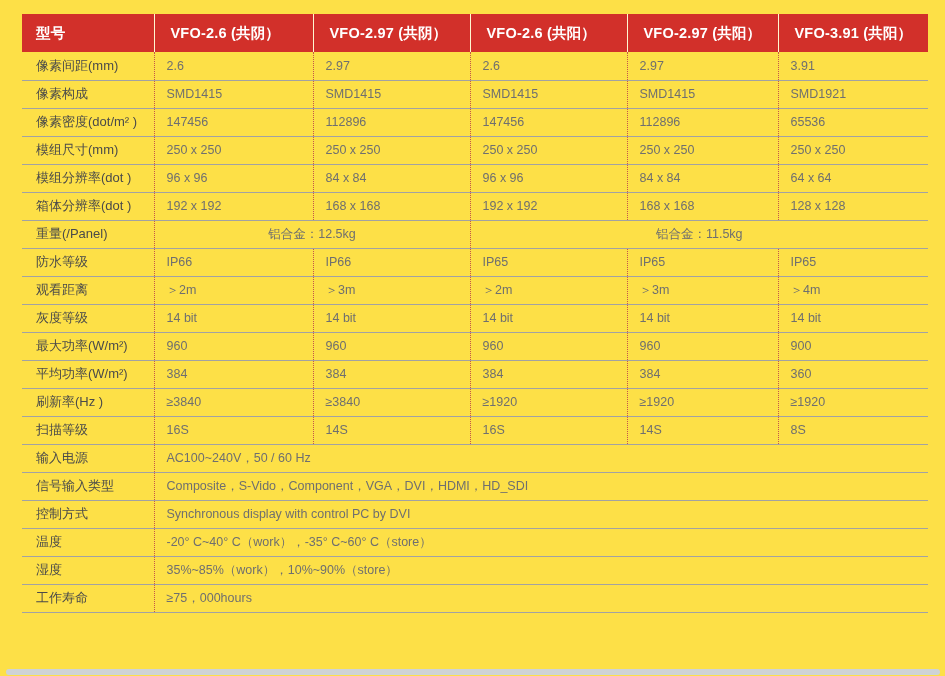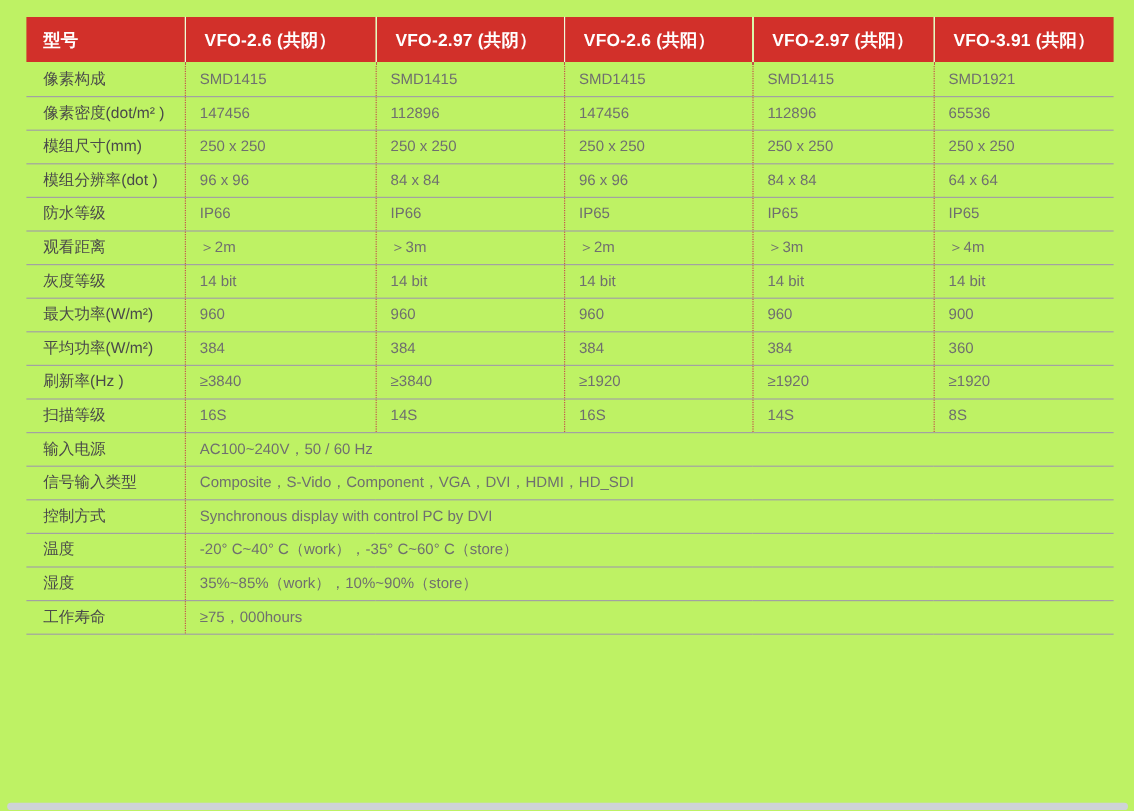--- a/index.html
+++ b/index.html
@@ -8,7 +8,7 @@
     width:945px; height:676px; position:relative; overflow:hidden;
     font-family:"Liberation Sans","DejaVu Sans",sans-serif;
   }
-  .page { position:absolute; inset:0; background:#bef264; }
+  .page { position:absolute; inset:0; background:#fde047; }
 
   table.spec-table {
     position:absolute; left:22px; top:14px; width:906px;

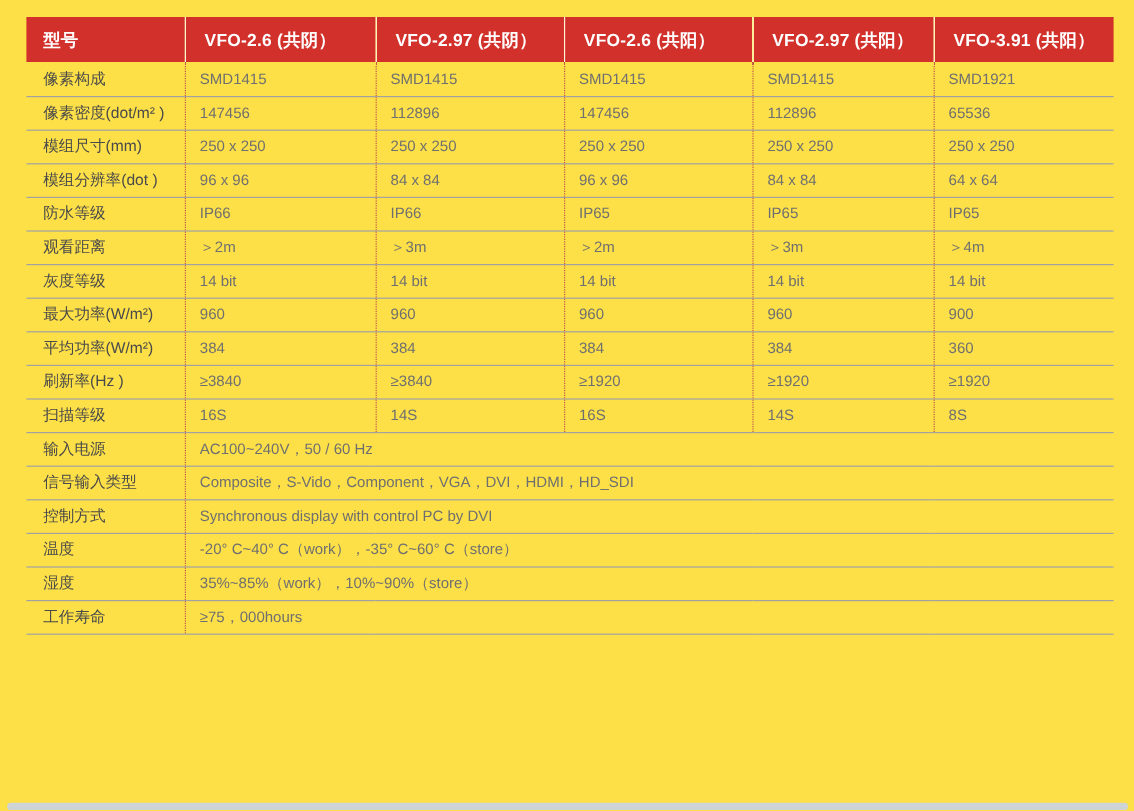--- a/index.html
+++ b/index.html
@@ -64,6 +64,14 @@
         </tr>
     </thead>
     <tbody id="body-rows">
+        <tr>
+          <td class="label-cell">像素间距(mm)</td>
+          <td class="val-cell">2.6</td>
+          <td class="val-cell">2.97</td>
+          <td class="val-cell">2.6</td>
+          <td class="val-cell">2.97</td>
+          <td class="val-cell">3.91</td>
+        </tr>
         <tr>
           <td class="label-cell">像素构成</td>
           <td class="val-cell">SMD1415</td>

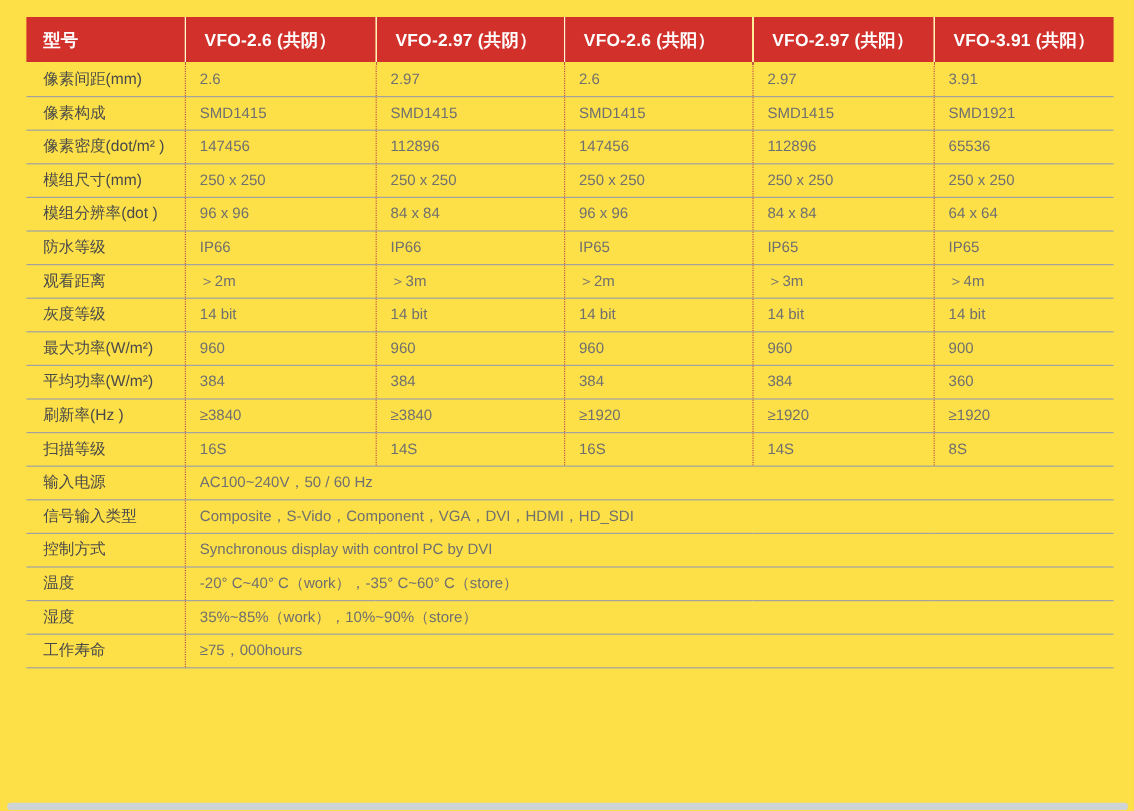--- a/index.html
+++ b/index.html
@@ -105,6 +105,14 @@
           <td class="val-cell">64 x 64</td>
         </tr>
         <tr>
+          <td class="label-cell">箱体分辨率(dot )</td>
+          <td class="val-cell">192 x 192</td>
+          <td class="val-cell">168 x 168</td>
+          <td class="val-cell">192 x 192</td>
+          <td class="val-cell">168 x 168</td>
+          <td class="val-cell">128 x 128</td>
+        </tr>
+        <tr>
           <td class="label-cell">防水等级</td>
           <td class="val-cell">IP66</td>
           <td class="val-cell">IP66</td>

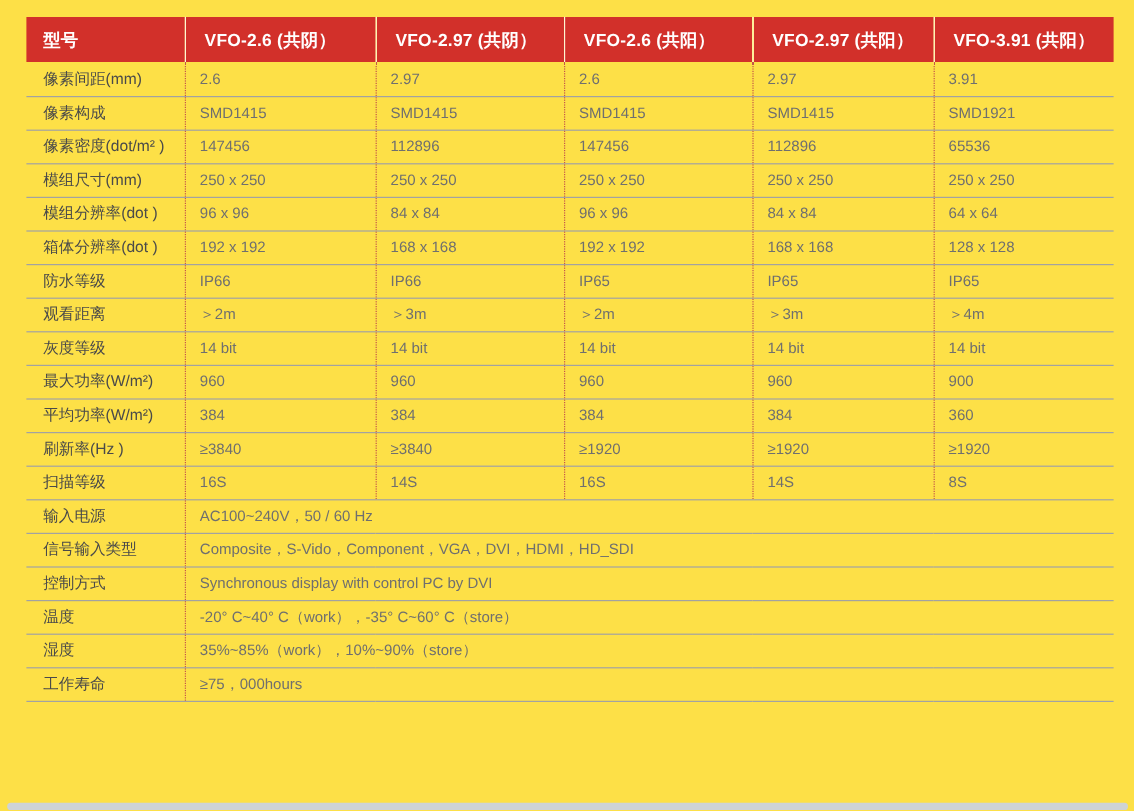--- a/index.html
+++ b/index.html
@@ -113,6 +113,11 @@
           <td class="val-cell">128 x 128</td>
         </tr>
         <tr>
+          <td class="label-cell">重量(/Panel)</td>
+          <td class="val-cell center-cell" colspan="2">铝合金：12.5kg</td>
+          <td class="val-cell center-cell" colspan="3">铝合金：11.5kg</td>
+        </tr>
+        <tr>
           <td class="label-cell">防水等级</td>
           <td class="val-cell">IP66</td>
           <td class="val-cell">IP66</td>

